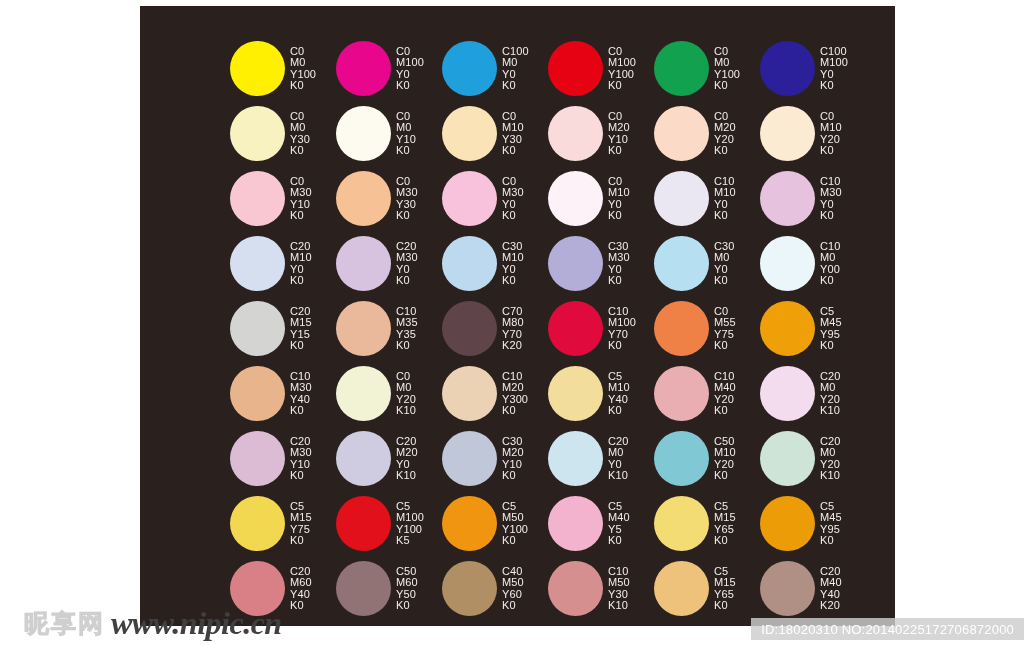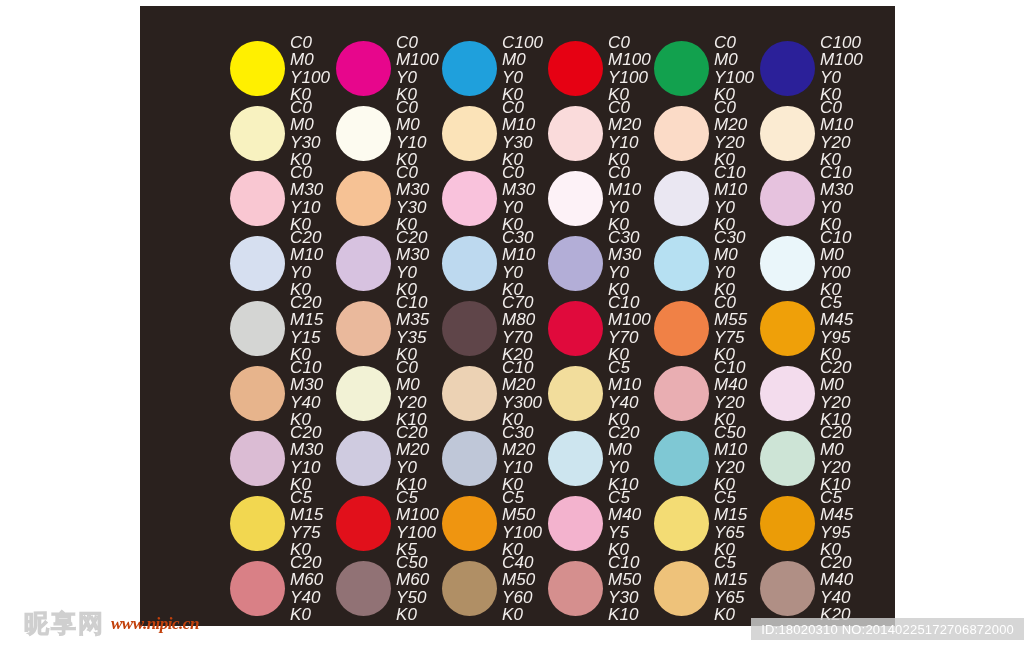--- a/index.html
+++ b/index.html
@@ -57,11 +57,10 @@
     flex-direction: column;
     justify-content: center;
     line-height: 1.02;
-    font-size: 17px;
+    font-size: 11px;
     color: #f2eeec;
     letter-spacing: 0.1px;
     white-space: nowrap;
-    font-style: italic;
   }
   .swatch-labels span {
     display: block;

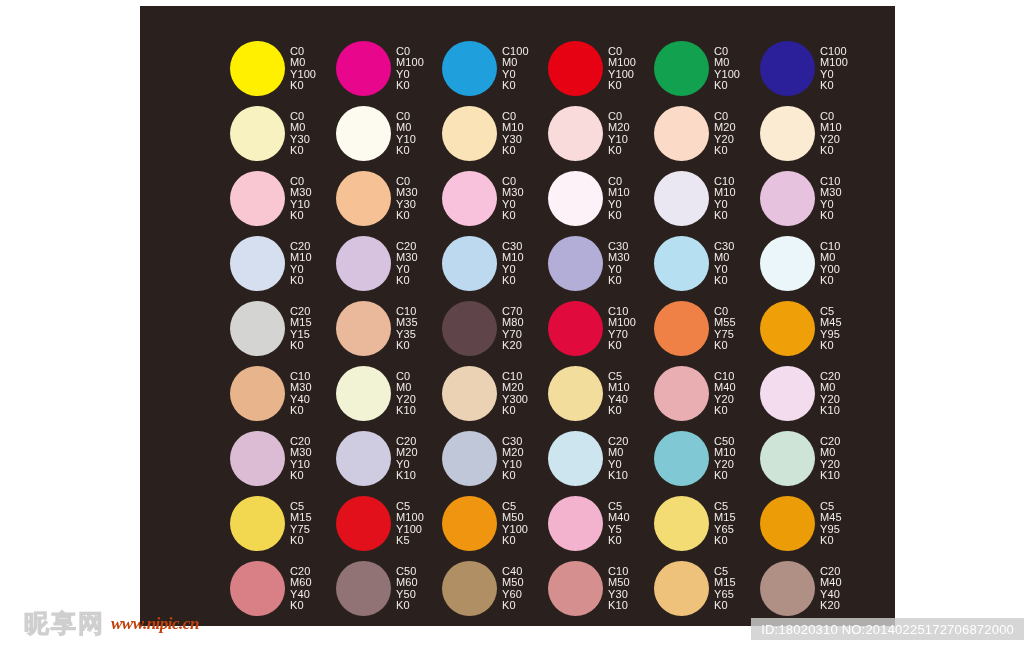--- a/index.html
+++ b/index.html
@@ -86,10 +86,10 @@
     line-height: 1;
   }
   #watermark-url {
-    font-size: 17px;
+    font-size: 32px;
     font-weight: bold;
     font-style: italic;
-    color: #c2410c;
+    color: #404040;
     font-family: "Liberation Serif", serif;
     letter-spacing: -0.5px;
     line-height: 1;

